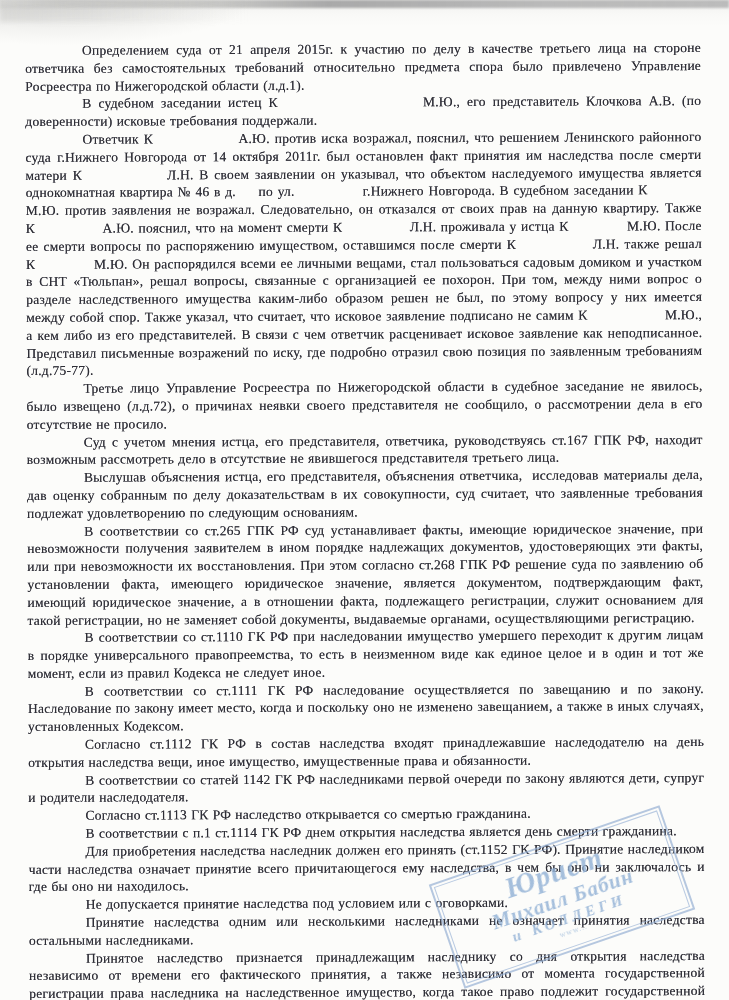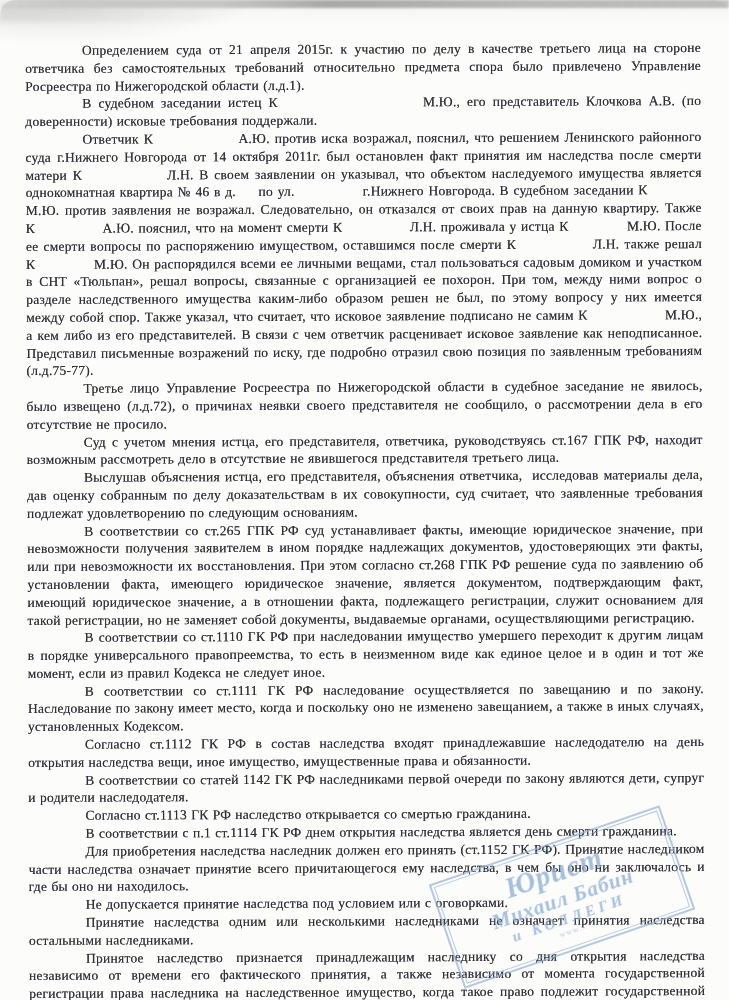--- a/index.html
+++ b/index.html
@@ -16,7 +16,6 @@
       radial-gradient(ellipse 260px 60px at 8% 0%, rgba(160,160,158,0.30), rgba(200,200,198,0.10) 60%, transparent 75%),
       linear-gradient(180deg, rgba(190,190,188,0.22) 0px, rgba(220,220,218,0.10) 14px, transparent 26px),
       #fcfcfa;
-    border-radius: 15px;
   }
   .scan-band-top {
     position:absolute; left:0; top:0; width:729px; height:8px;

